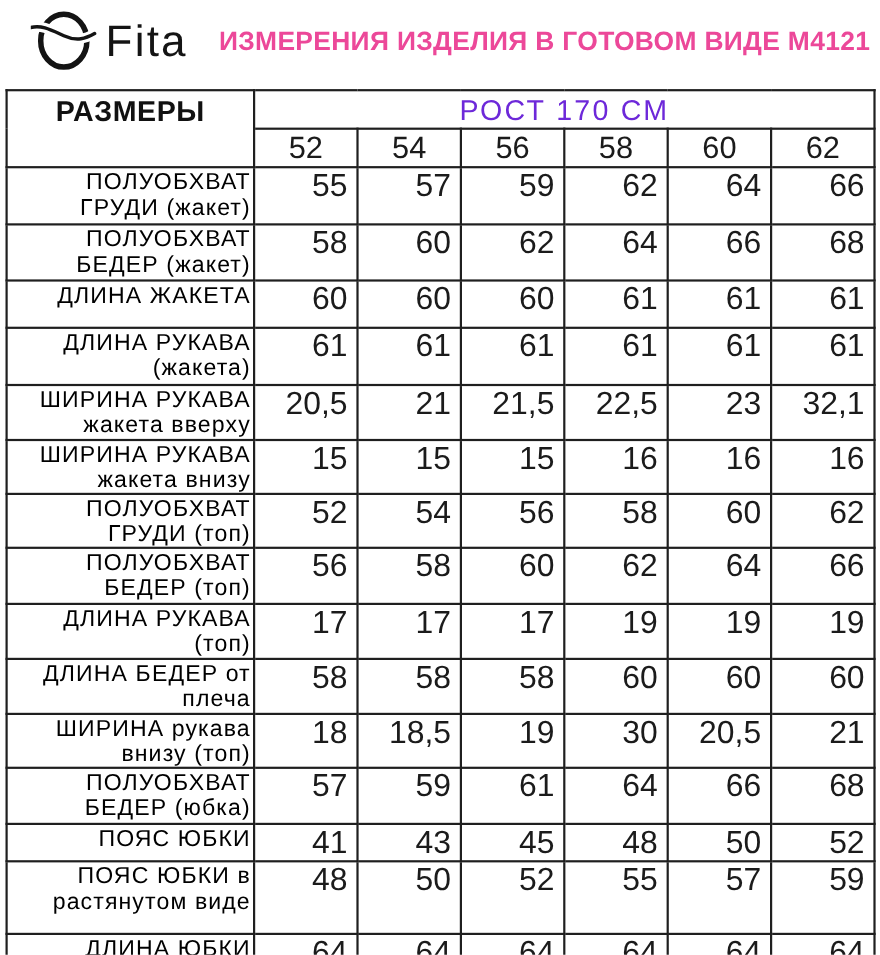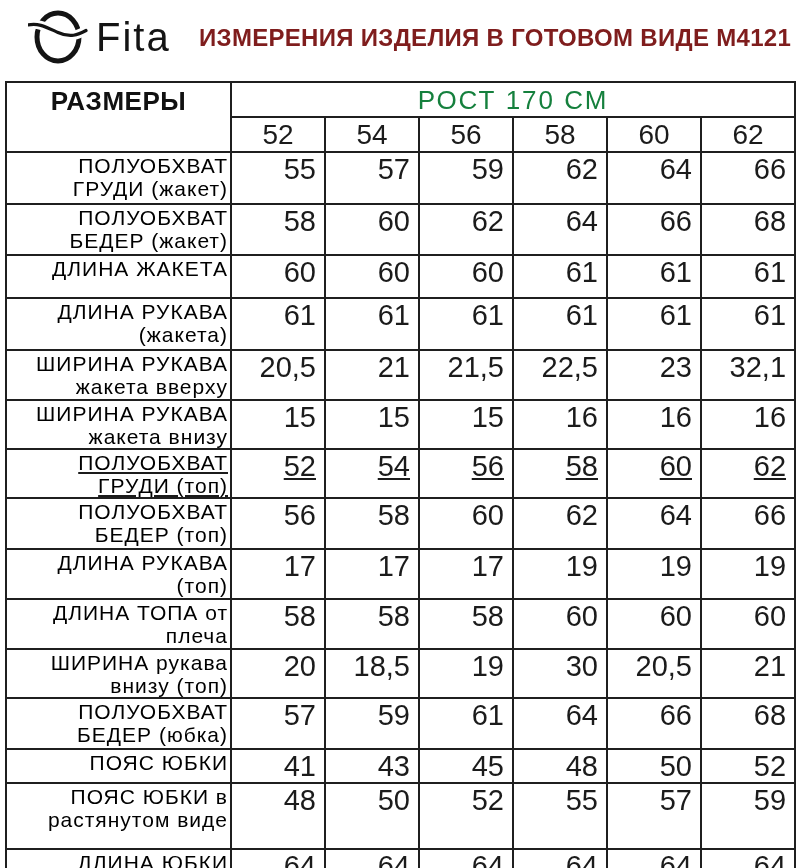--- a/index.html
+++ b/index.html
@@ -17,7 +17,7 @@
   .page-title {
     position:absolute; left:199px; top:24px;
     font-size:24px; font-weight:bold; letter-spacing:0.3px;
-    white-space:nowrap; color:#7f1d1d;
+    white-space:nowrap; color:#ec4899;
   }
 
   

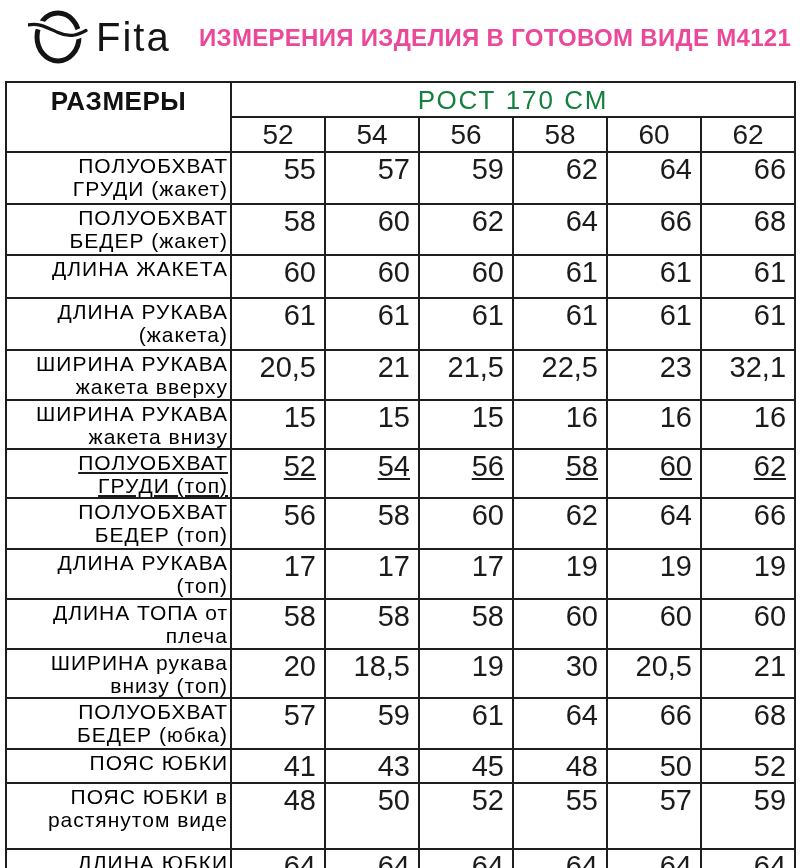--- a/index.html
+++ b/index.html
@@ -41,7 +41,7 @@
   }
   th.group {
     font-size:26px; font-weight:normal; letter-spacing:2px;
-    text-align:center; padding-top:2px; color:#15803d;
+    text-align:center; padding-top:2px; color:#6d28d9;
   }
   thead tr.r-group { height:30px;padding-left:28px; }
   thead tr.r-sizes { height:32px; }

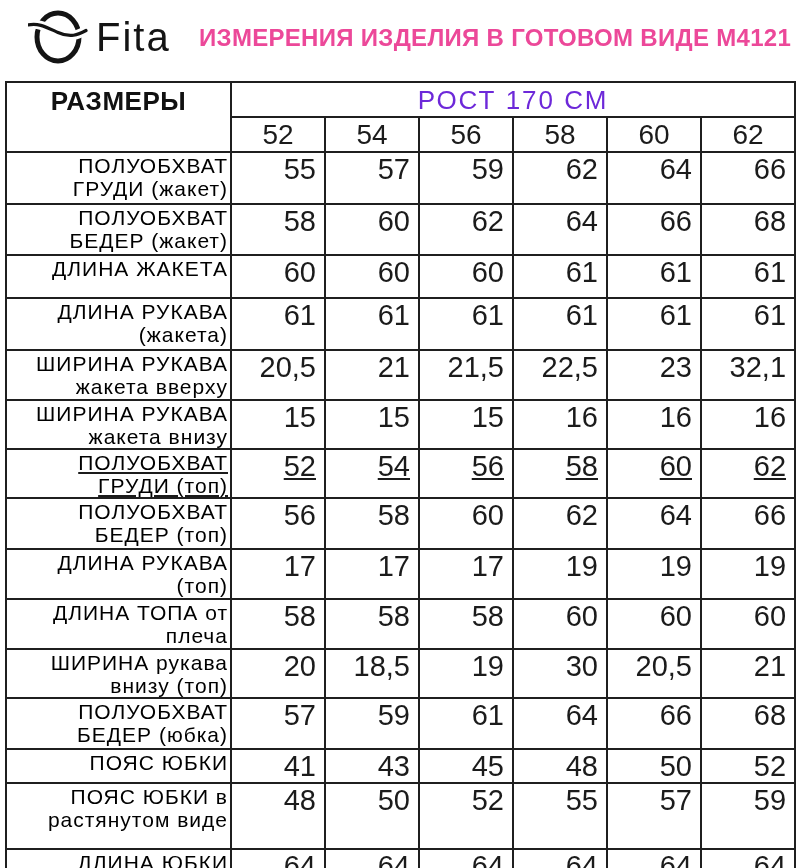--- a/index.html
+++ b/index.html
@@ -66,7 +66,7 @@
   tbody tr:nth-child(4)  { height:52px; }
   tbody tr:nth-child(5)  { height:50px; }
   tbody tr:nth-child(6)  { height:49px; }
-  tbody tr:nth-child(7)  { height:49px;text-decoration:underline; }
+  tbody tr:nth-child(7)  { height:49px; }
   tbody tr:nth-child(8)  { height:51px; }
   tbody tr:nth-child(9)  { height:50px; }
   tbody tr:nth-child(10) { height:50px; }

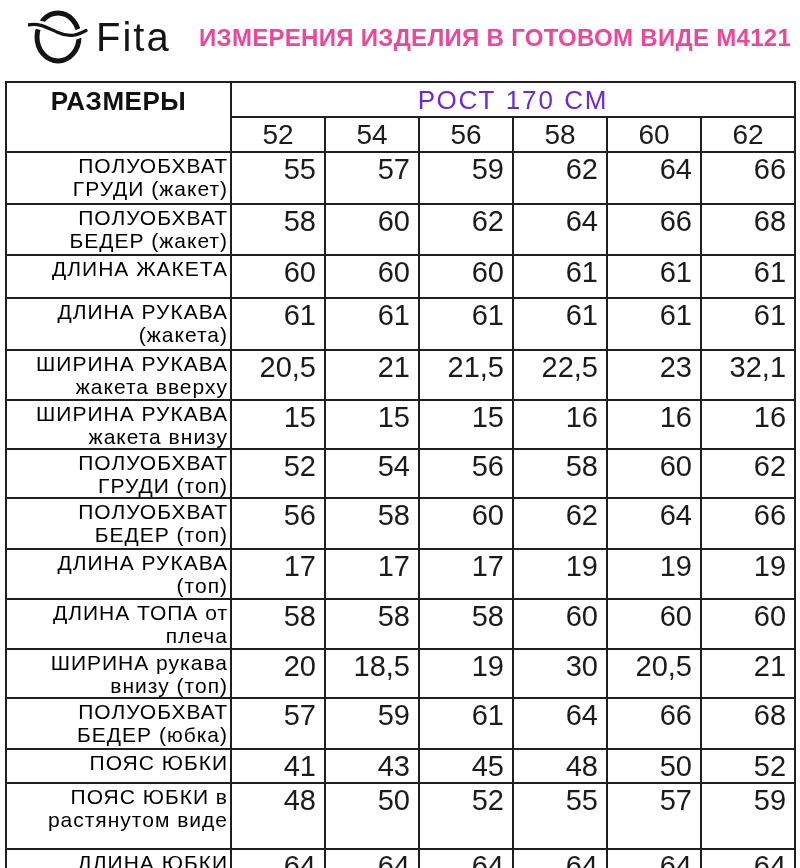--- a/index.html
+++ b/index.html
@@ -196,7 +196,7 @@
         <td class="val">19</td>
       </tr>
       <tr>
-        <td class="label">ДЛИНА ТОПА от плеча</td>
+        <td class="label">ДЛИНА БЕДЕР от плеча</td>
         <td class="val">58</td>
         <td class="val">58</td>
         <td class="val">58</td>

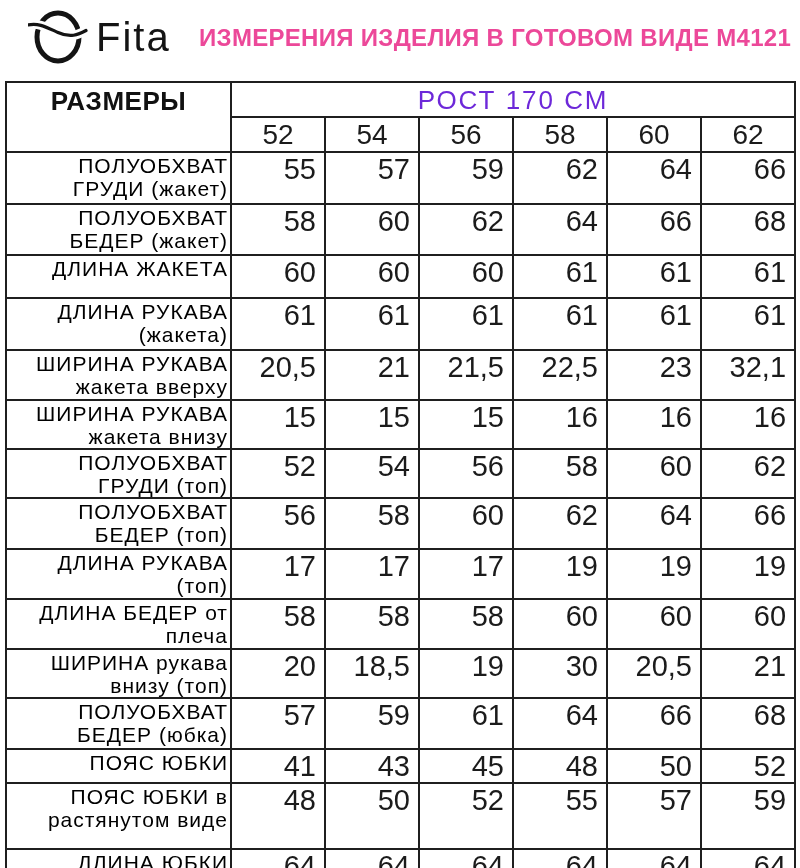--- a/index.html
+++ b/index.html
@@ -206,7 +206,7 @@
       </tr>
       <tr>
         <td class="label">ШИРИНА рукава внизу (топ)</td>
-        <td class="val">20</td>
+        <td class="val">18</td>
         <td class="val">18,5</td>
         <td class="val">19</td>
         <td class="val">30</td>

